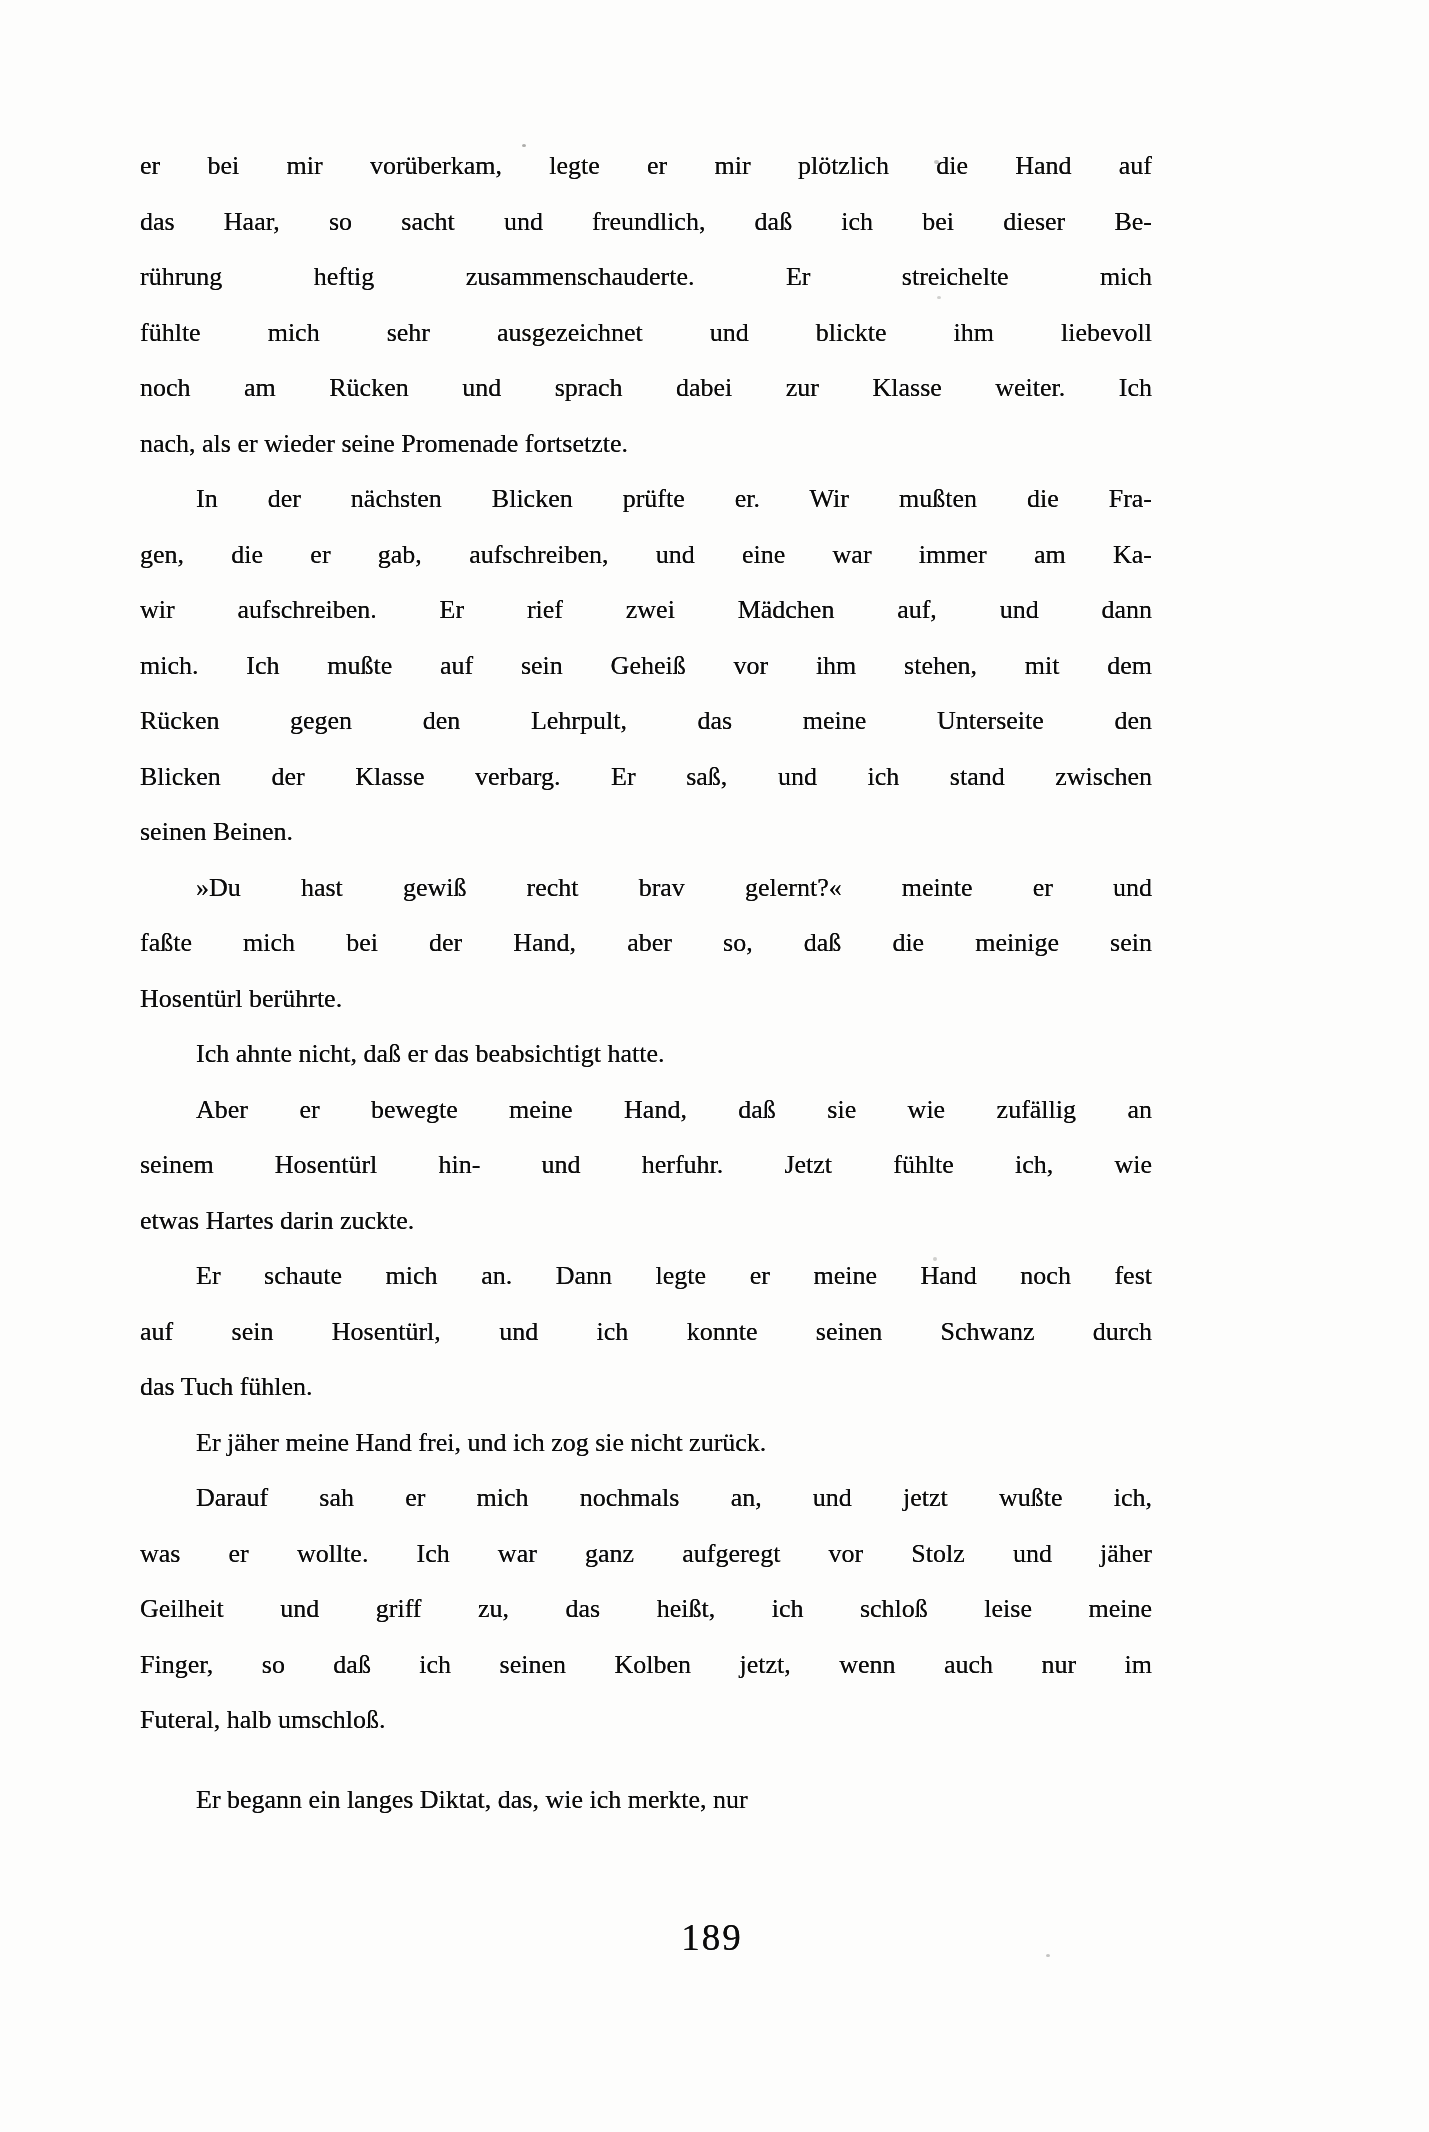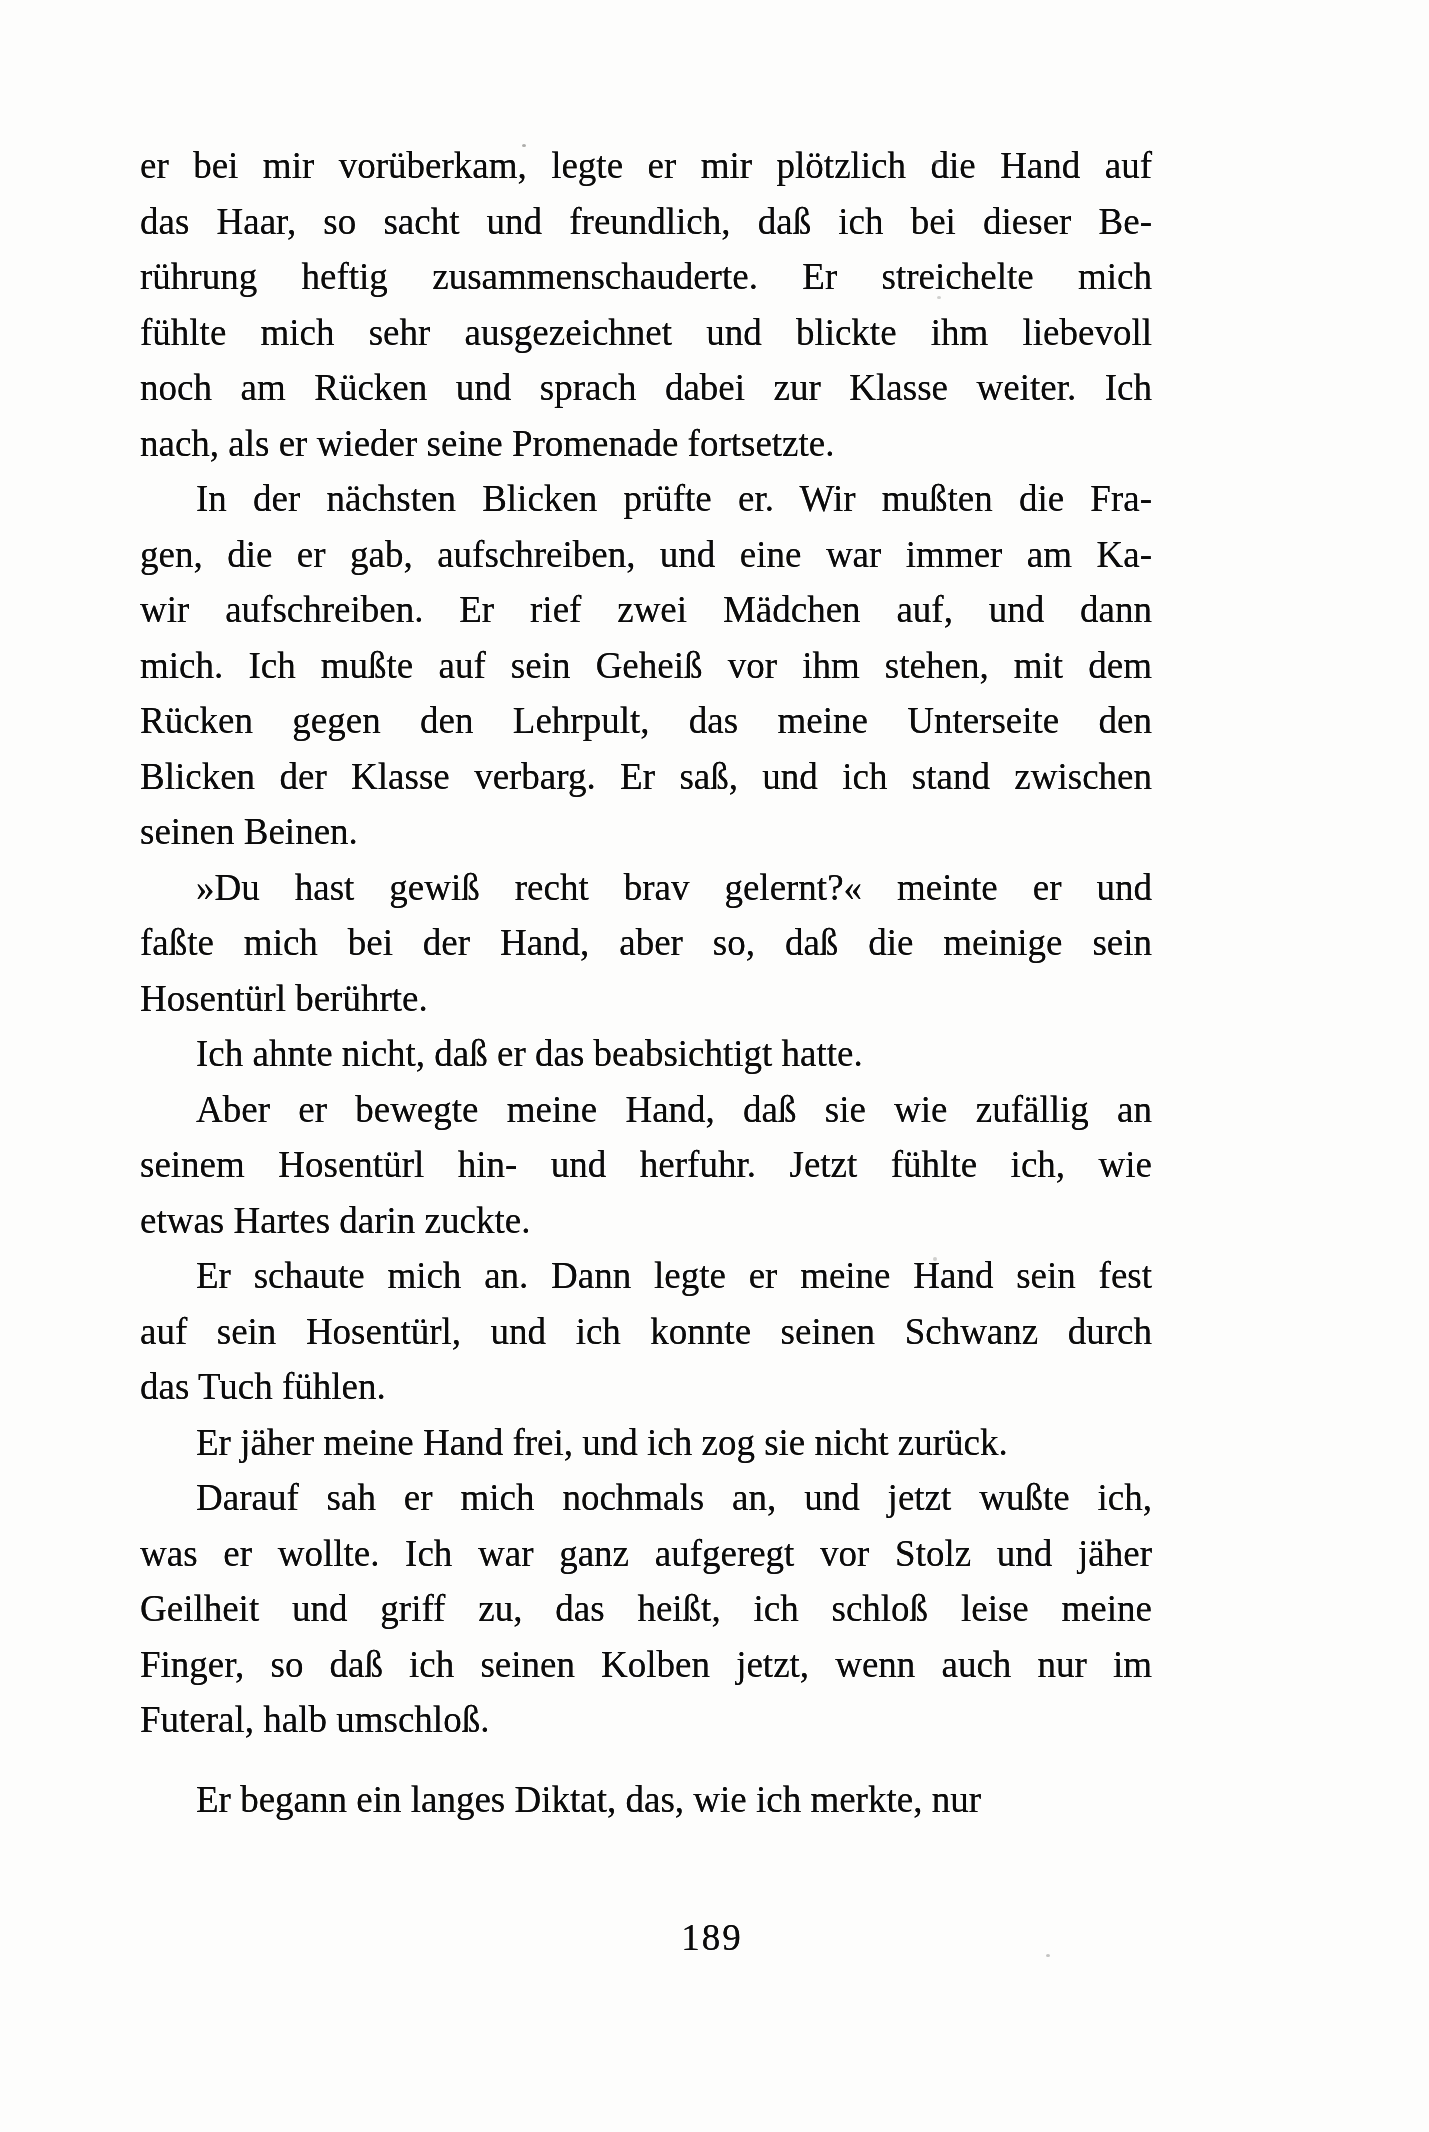--- a/index.html
+++ b/index.html
@@ -25,7 +25,7 @@
     left: 140px;
     top: 138px;
     width: 1012px;
-    font-size: 37px;
+    font-size: 26px;
     line-height: 55.5px;
     color: #0b0b0b;
     text-shadow: 0 0 0.6px rgba(0,0,0,0.85);

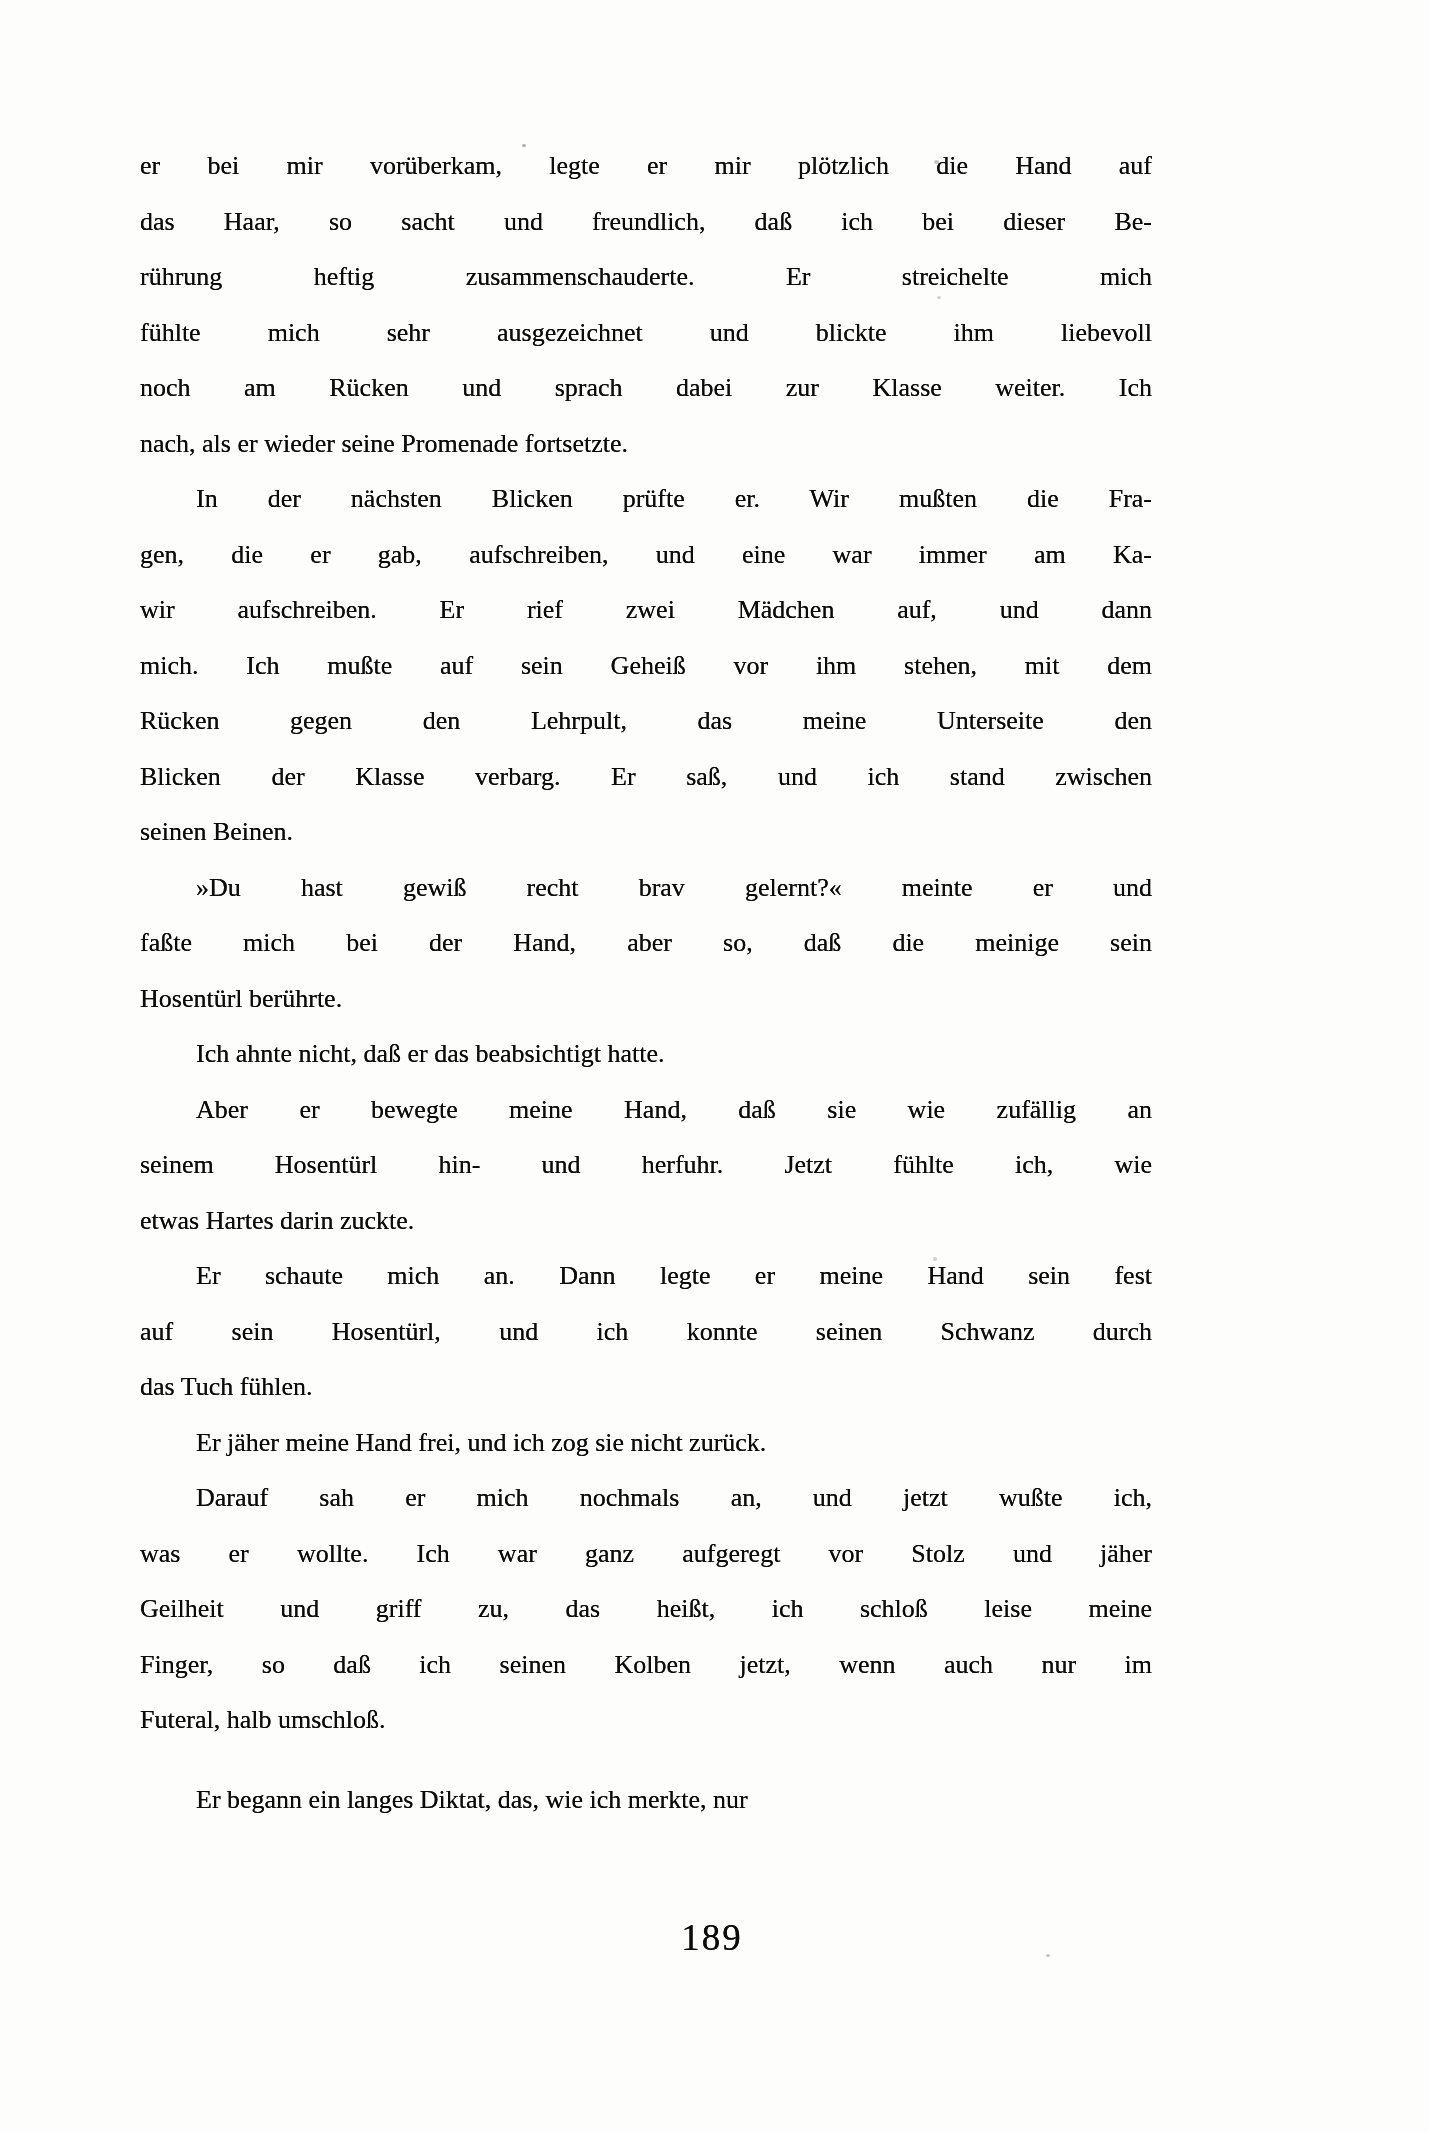--- a/index.html
+++ b/index.html
@@ -98,7 +98,7 @@
         <div class="line last">etwas Hartes darin zuckte.</div>
       </div>
       <div class="para indent">
-        <div class="line first">Er schaute mich an. Dann legte er meine Hand sein fest</div>
+        <div class="line first">Er schaute mich an. Dann legte er meine Hand noch fest</div>
         <div class="line">auf sein Hosentürl, und ich konnte seinen Schwanz durch</div>
         <div class="line last">das Tuch fühlen.</div>
       </div>

